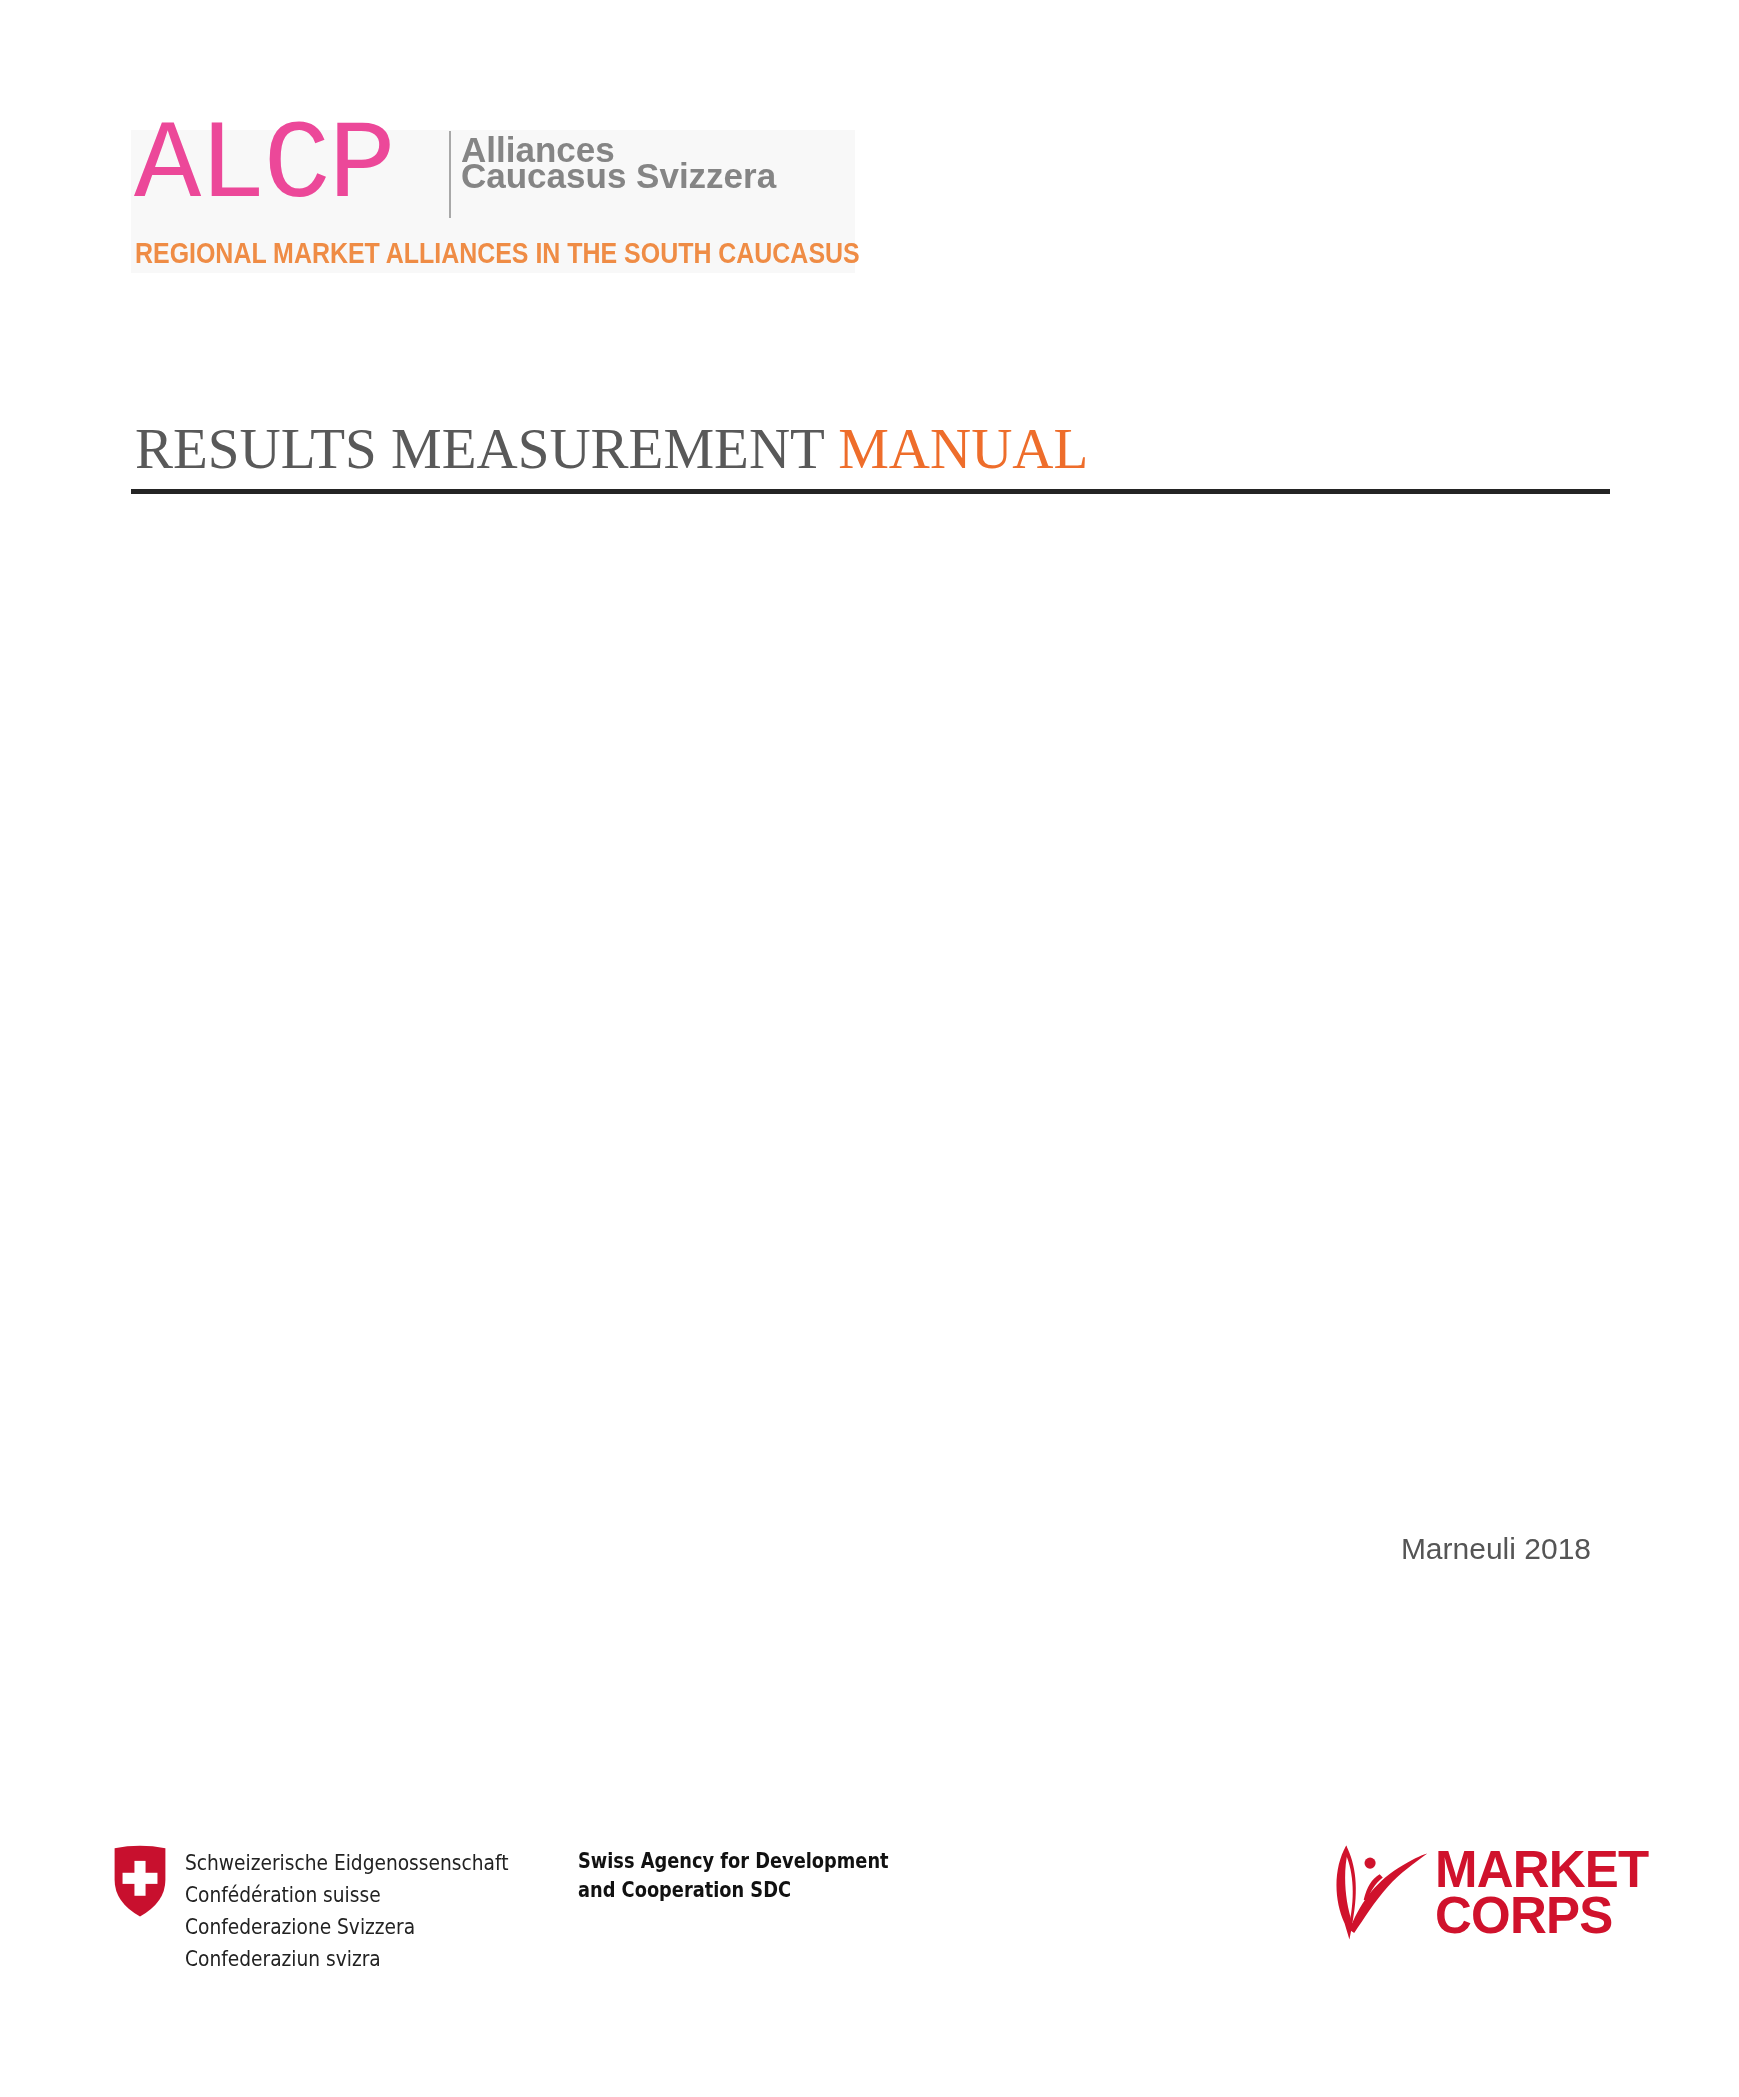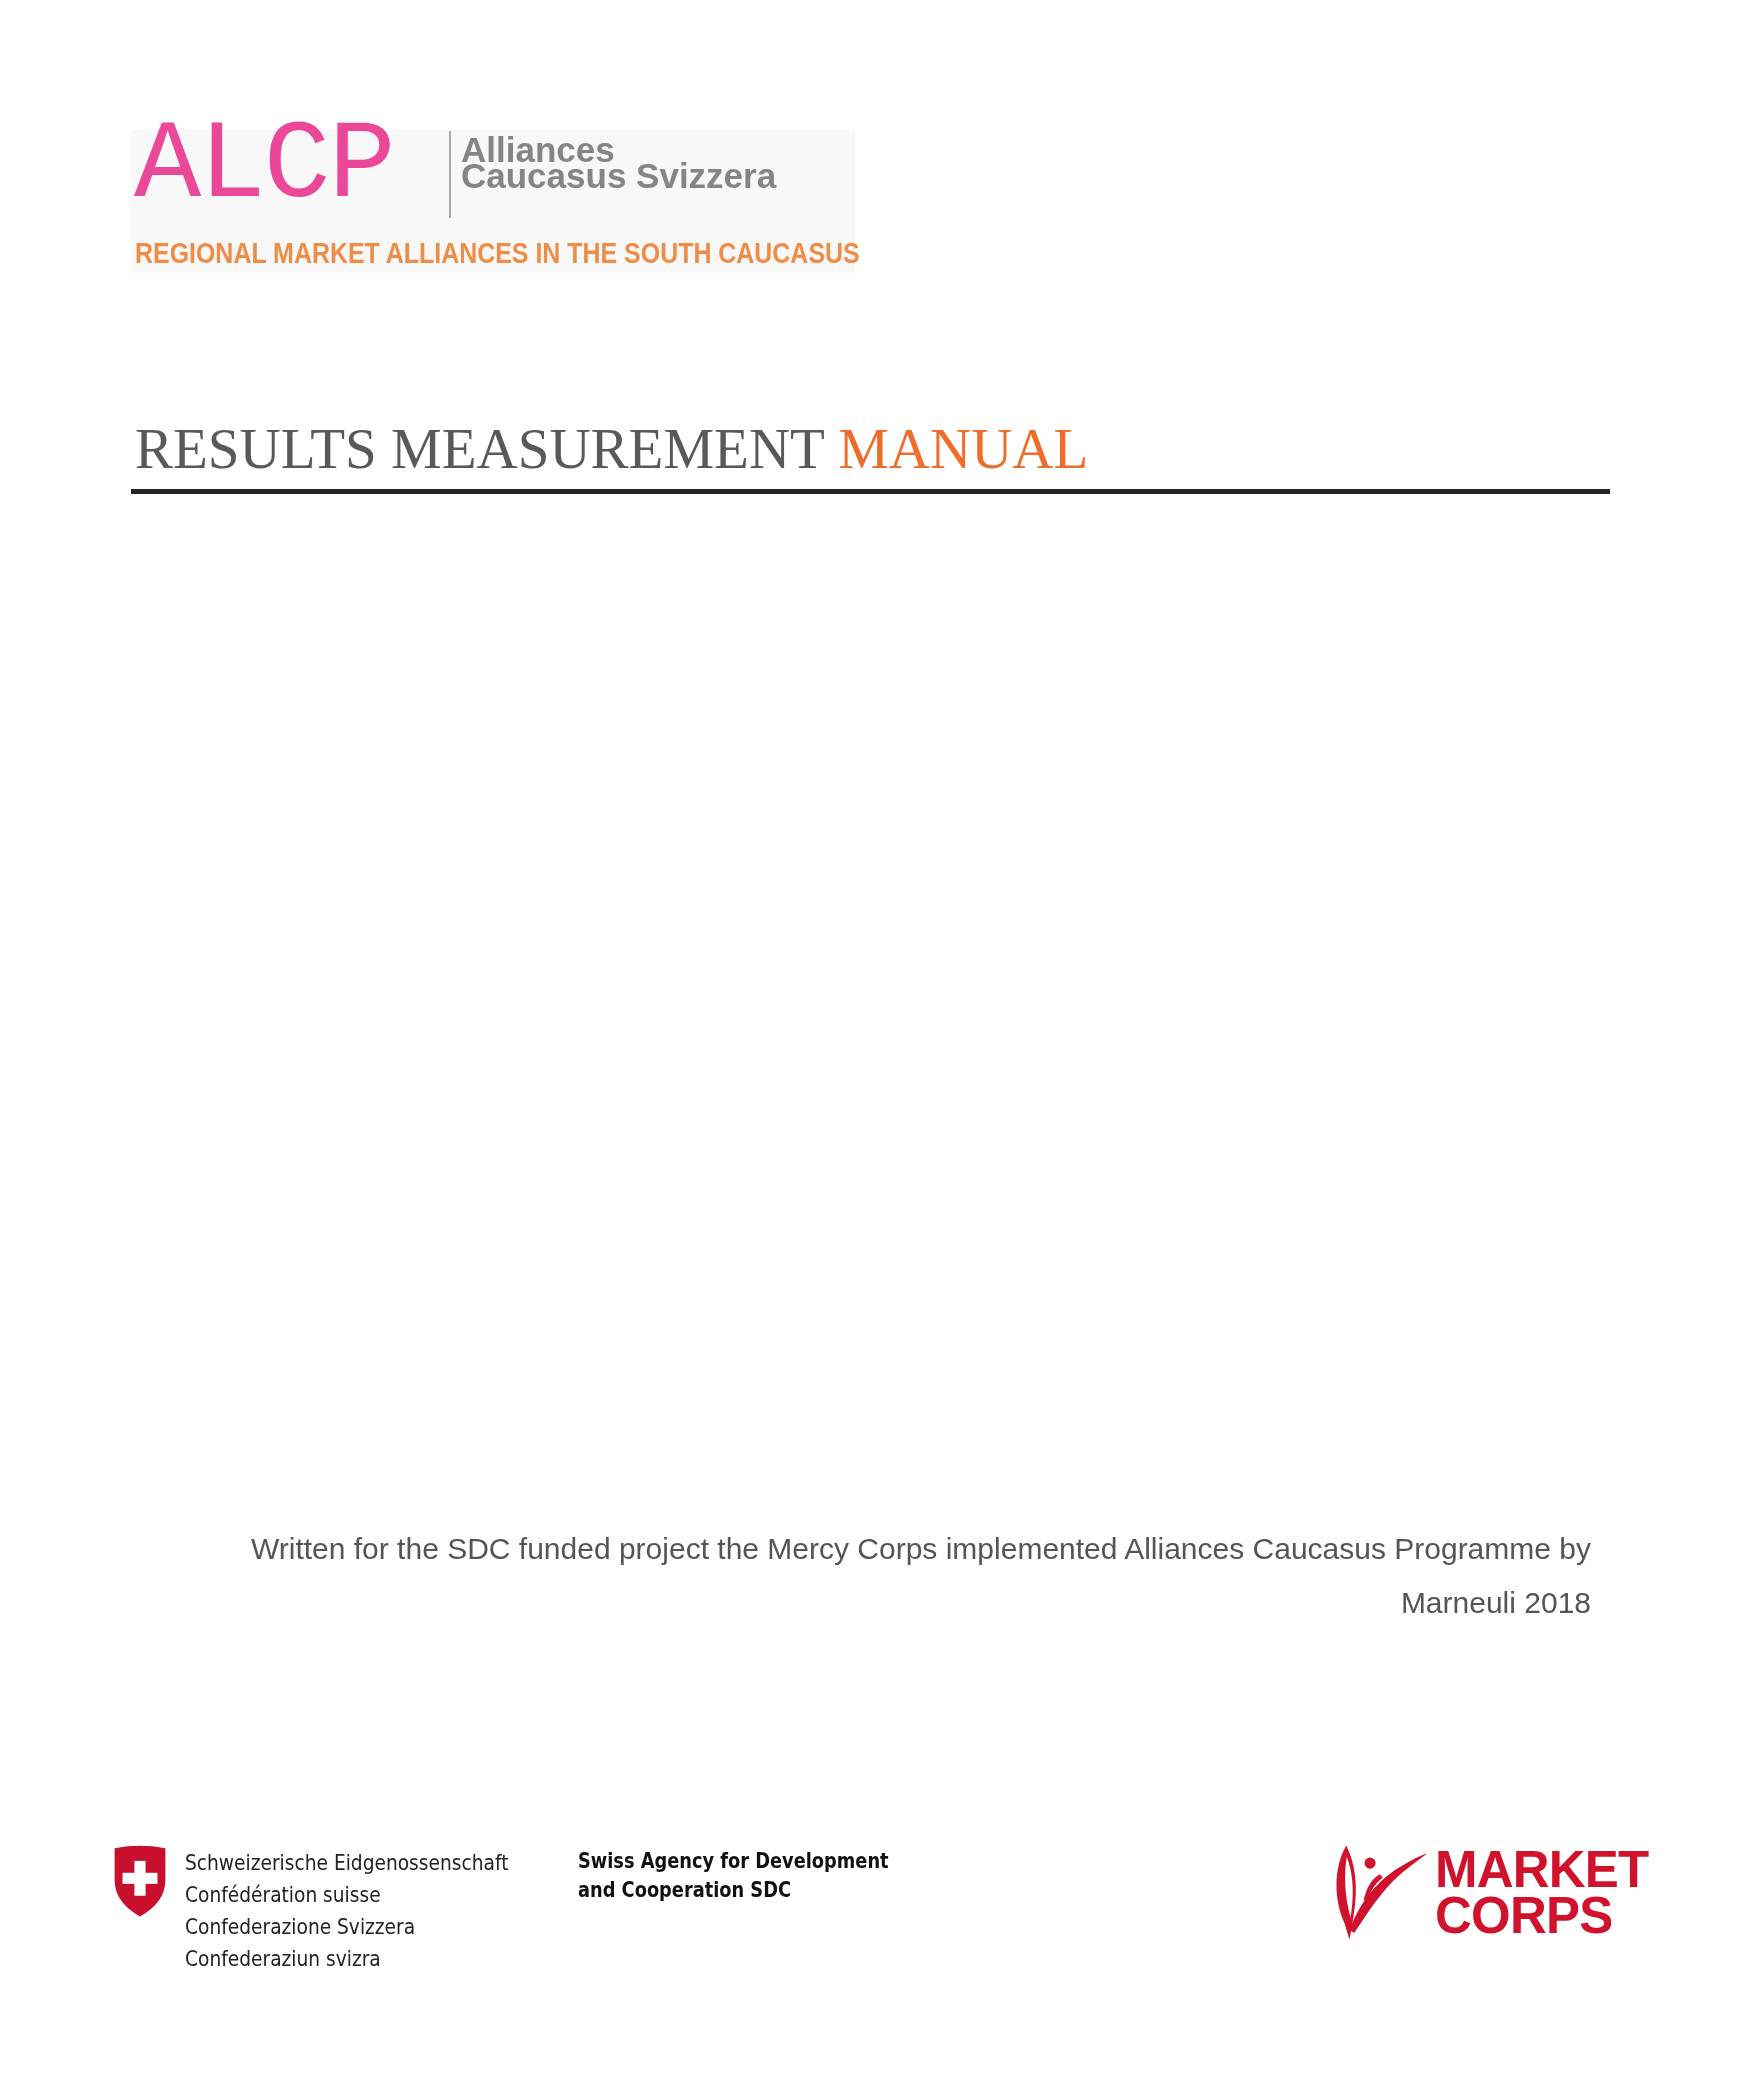--- a/index.html
+++ b/index.html
@@ -52,7 +52,6 @@
 <div class="abs title-rule"></div>
 
 <div class="abs credits">
-  <div>Written for the SDC funded project the Mercy Corps implemented Alliances Caucasus Programme by</div>
   <div>Marneuli 2018</div>
 </div>
 

